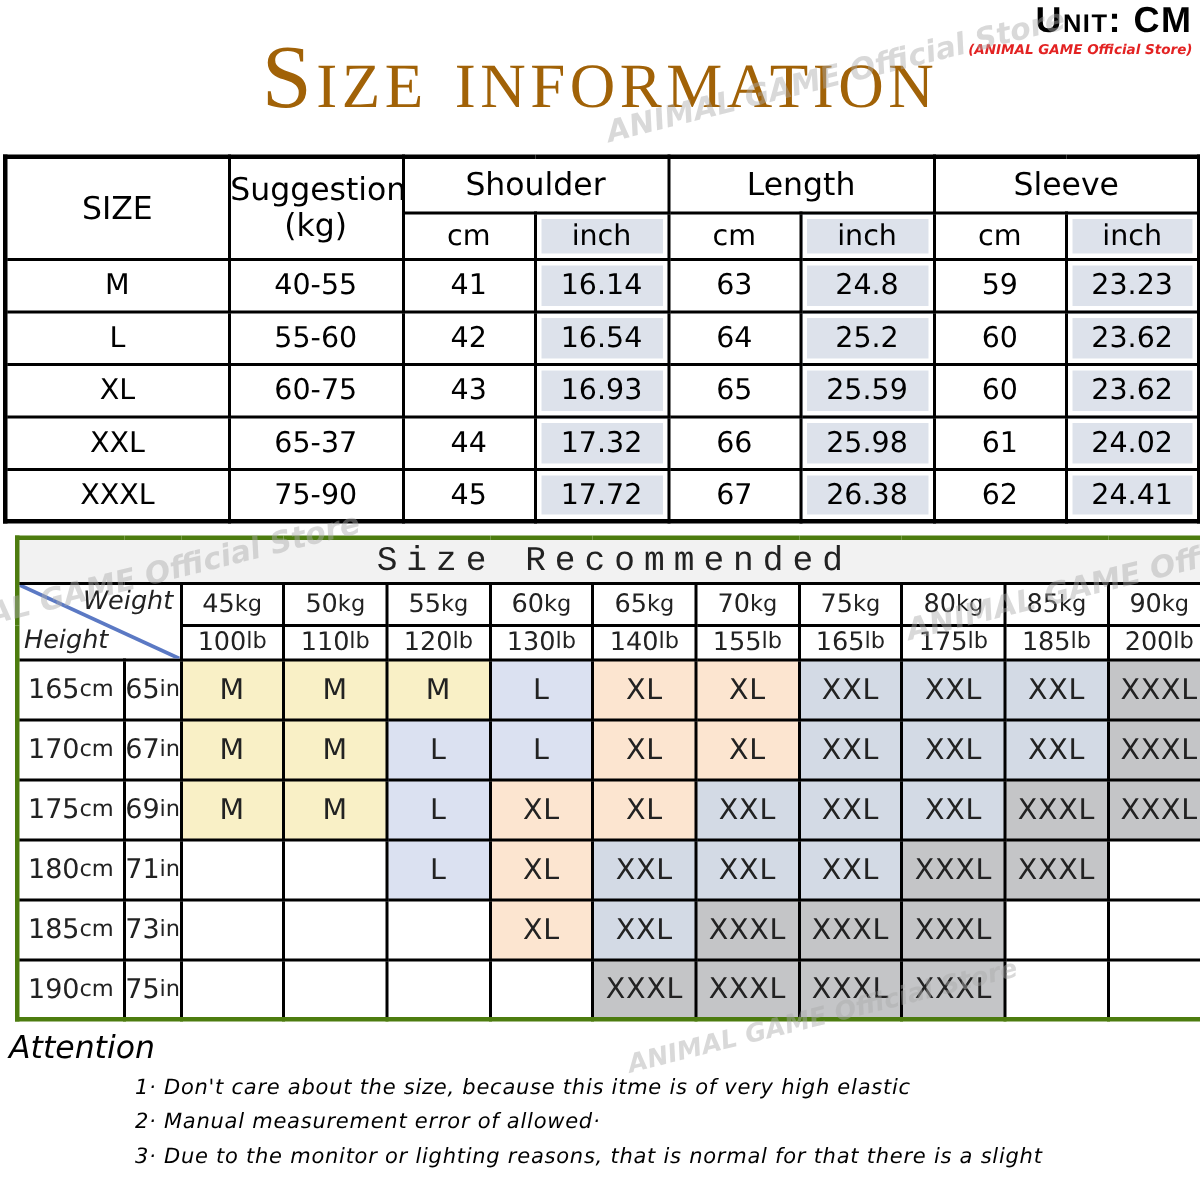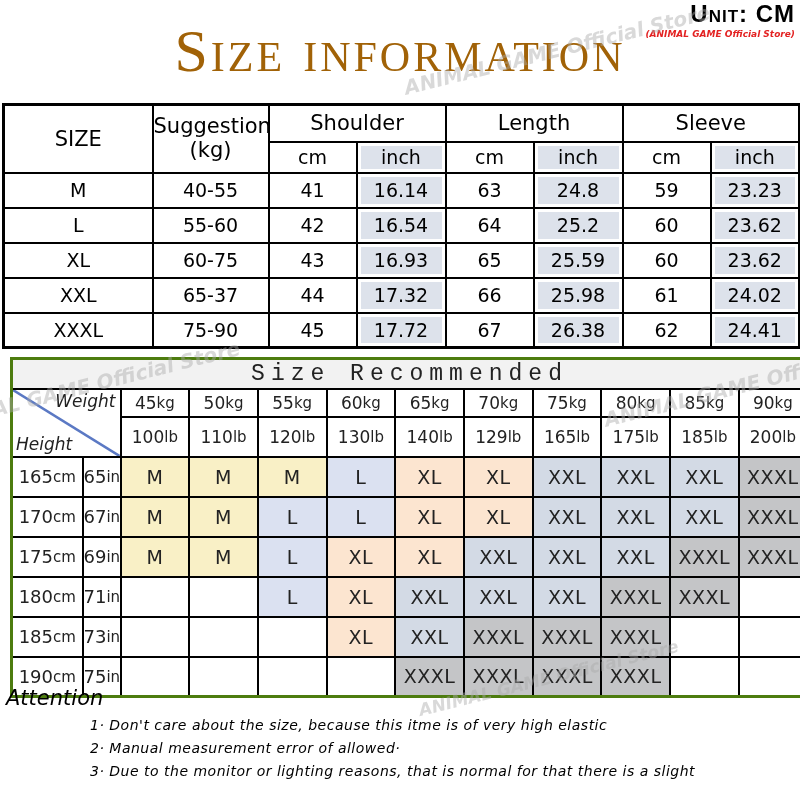--- a/index.html
+++ b/index.html
@@ -42,7 +42,7 @@
                font-family:"Liberation Mono", monospace; font-size:23px;
                letter-spacing:6px; font-weight:400; }
   .kg-row th { height:28px; font-size:17px; }
-  .lb-row th { height:40px; font-size:17px; }
+  .lb-row th { height:23px; font-size:17px; }
   .unit { font-size:15px; vertical-align:1px; }
   .rec-table tbody th { font-size:18px; font-weight:400; }
   .rec-table tbody td { height:40px; font-size:19px; letter-spacing:0.5px; }

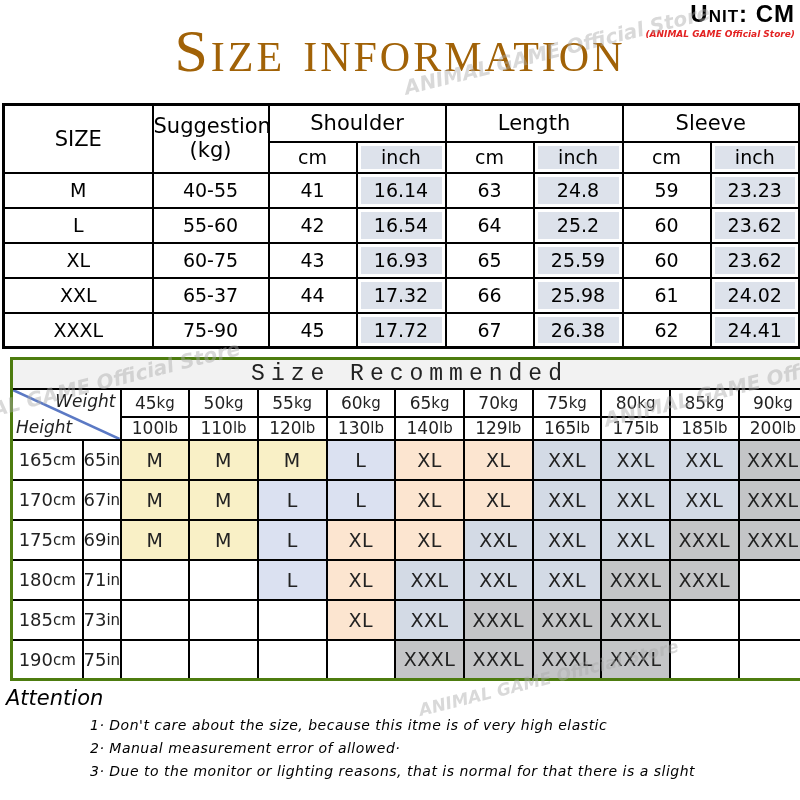--- a/index.html
+++ b/index.html
@@ -193,7 +193,7 @@
           <th><span>120</span><span class="unit">lb</span></th>
           <th><span>130</span><span class="unit">lb</span></th>
           <th><span>140</span><span class="unit">lb</span></th>
-          <th><span>129</span><span class="unit">lb</span></th>
+          <th><span>155</span><span class="unit">lb</span></th>
           <th><span>165</span><span class="unit">lb</span></th>
           <th><span>175</span><span class="unit">lb</span></th>
           <th><span>185</span><span class="unit">lb</span></th>

